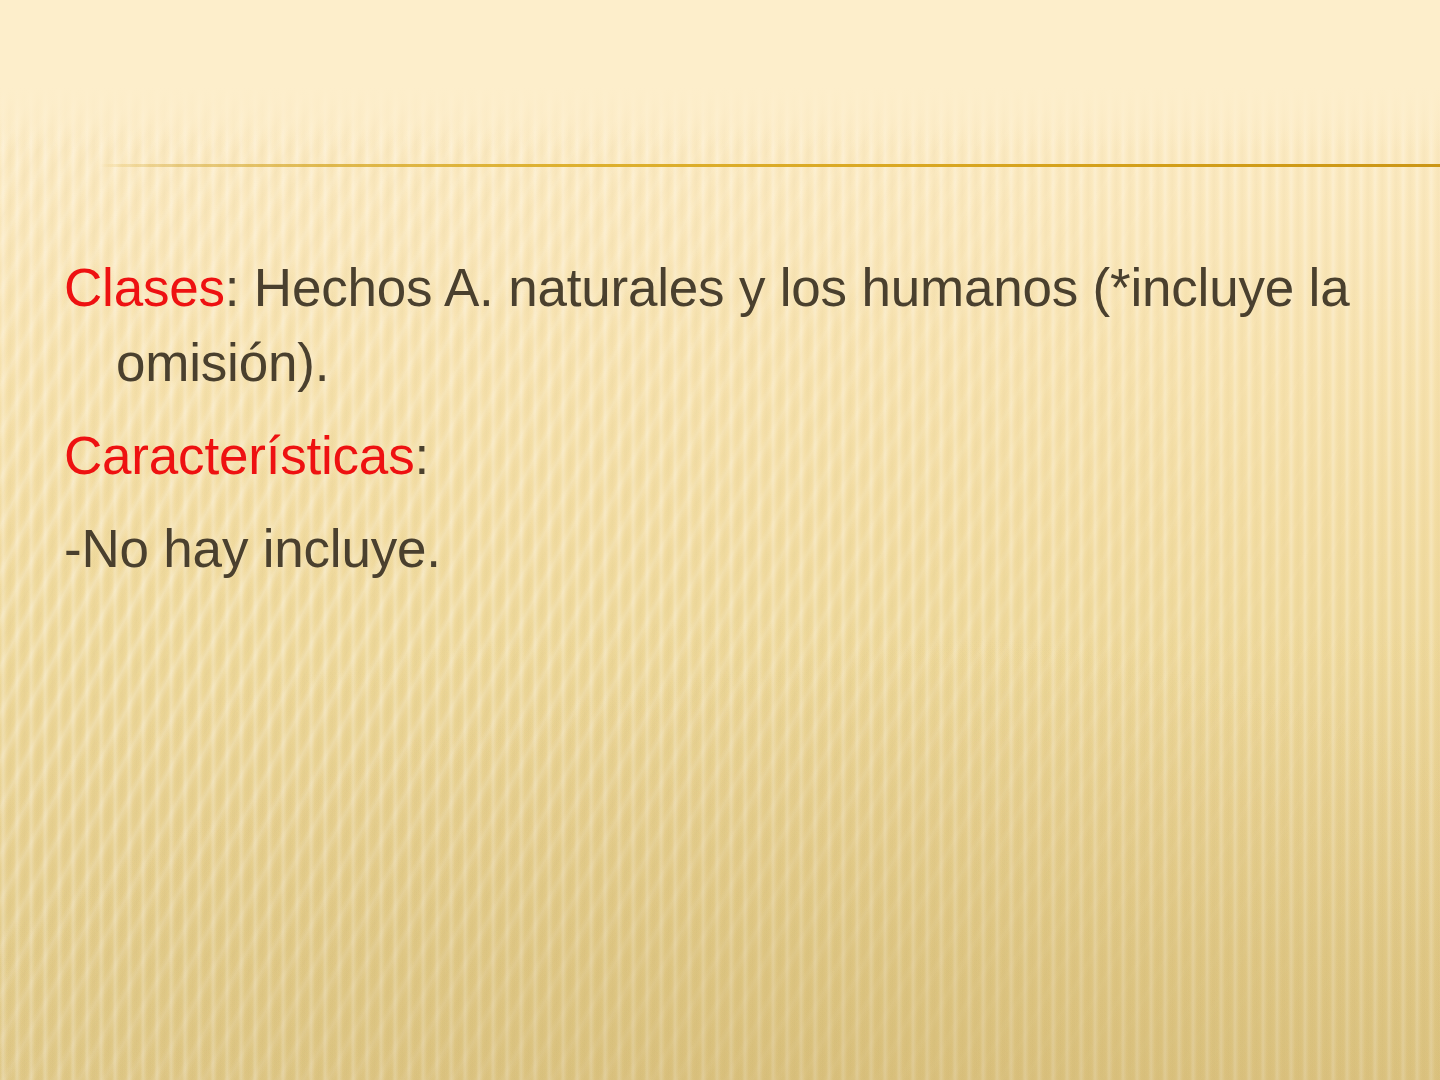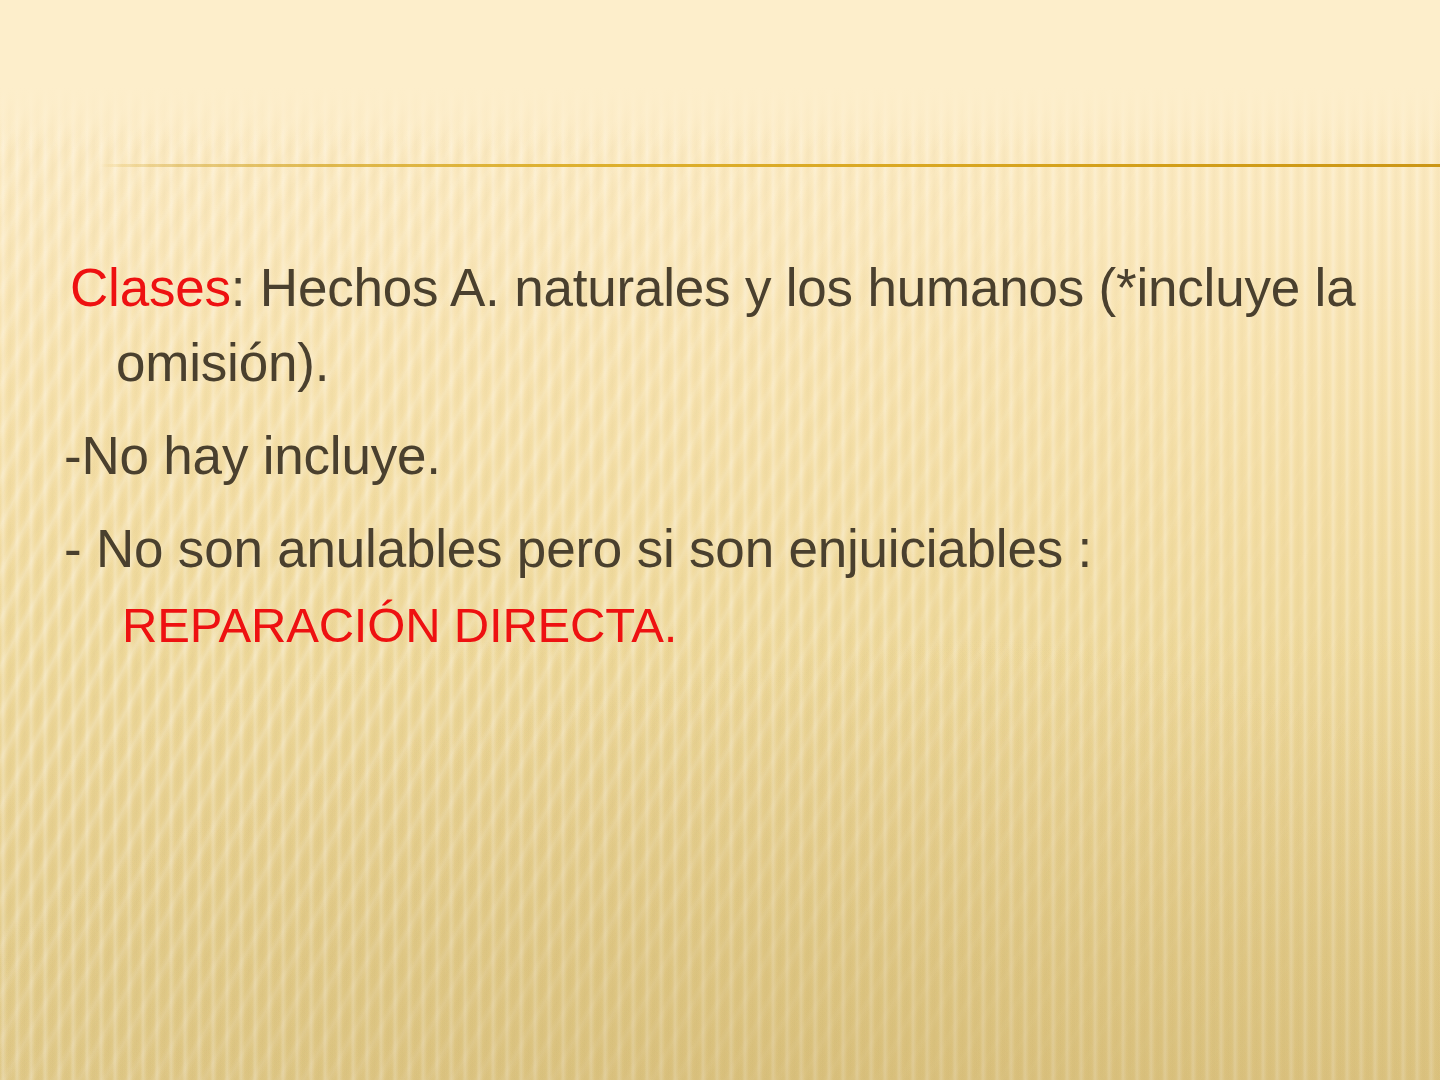--- a/index.html
+++ b/index.html
@@ -131,7 +131,6 @@
 
   .red {
     color: #ee1111;
-    margin-left: 6px;
   }
 
   .caps {

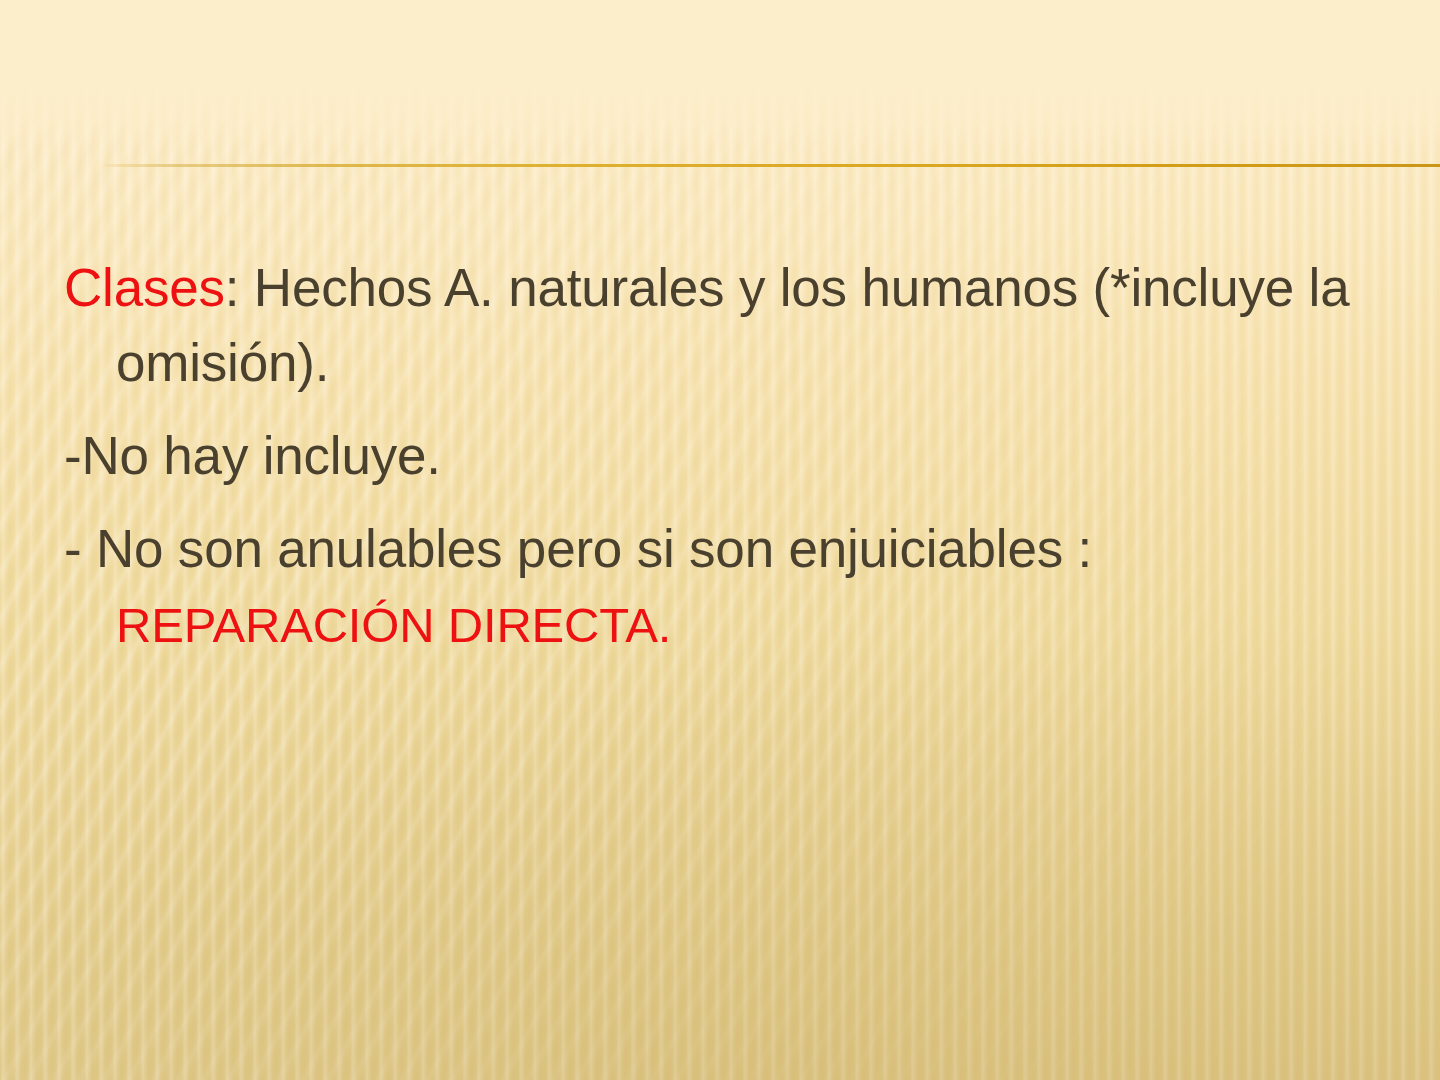--- a/index.html
+++ b/index.html
@@ -154,6 +154,7 @@
 
     <p class="para"><span class="red">Clases</span><span>: Hechos A. naturales y los humanos (*incluye la omisión).</span></p>
 
+    <p class="para noindent"><span class="red">Características</span><span>:</span></p>
 
     <p class="para noindent">-No hay incluye.</p>
 

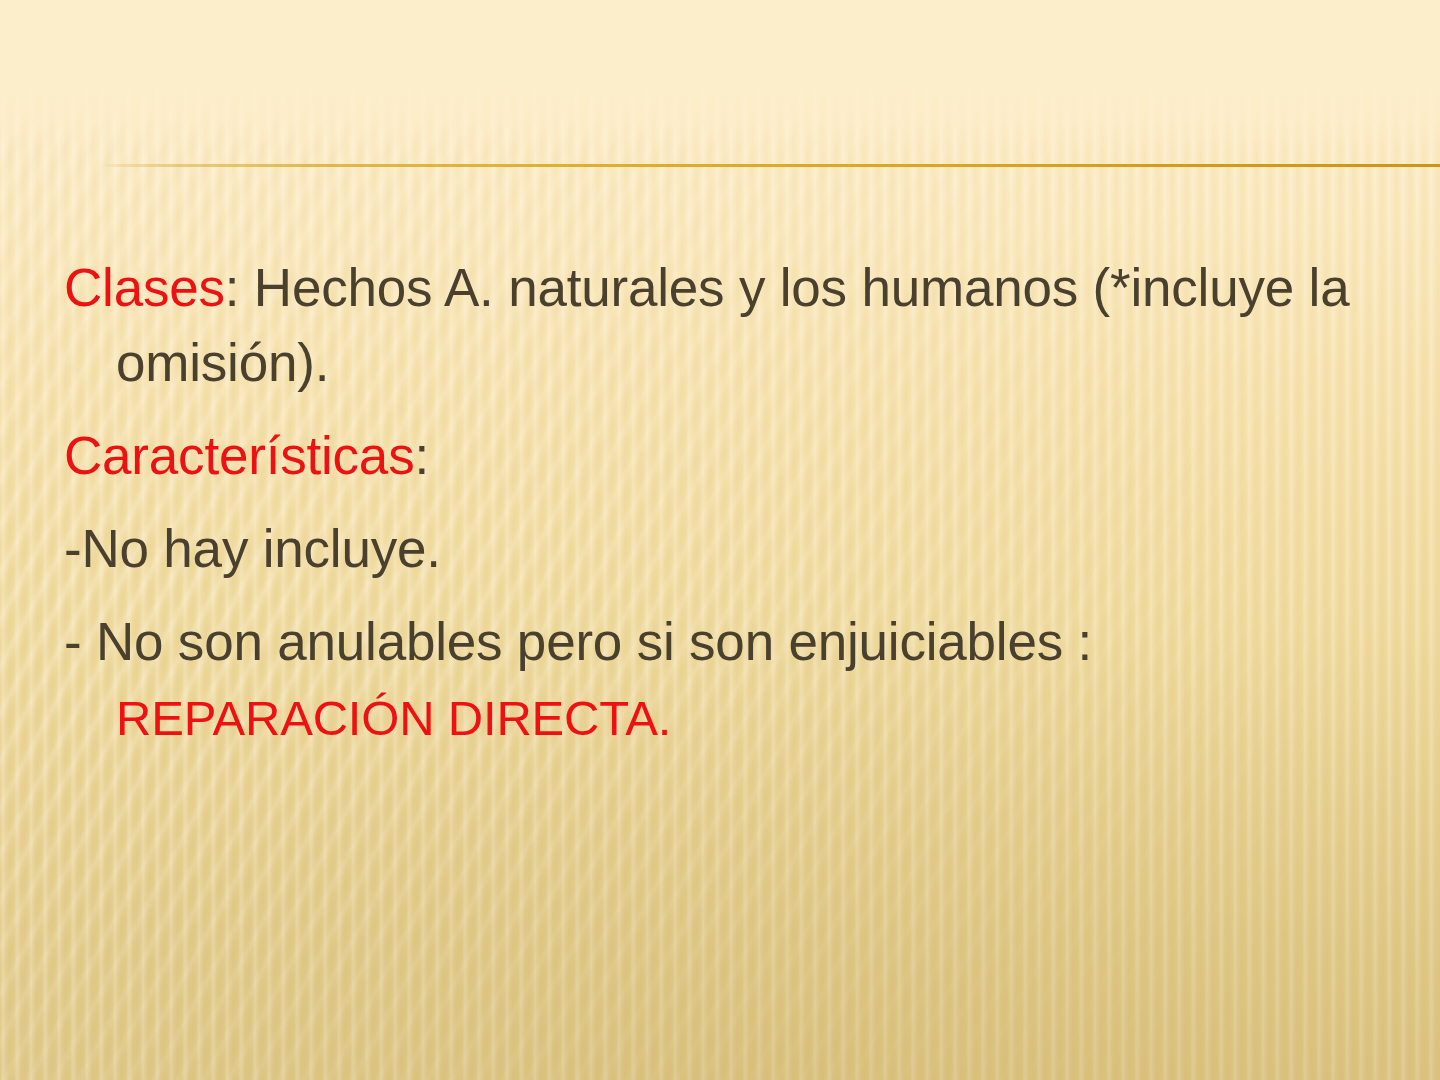--- a/index.html
+++ b/index.html
@@ -159,7 +159,6 @@
     <p class="para noindent">-No hay incluye.</p>
 
 
-    <p class="para tight"><span>- No son anulables pero si son enjuiciables : </span><span class="red caps">REPARACIÓN DIRECTA.</span></p>
 
   </div>
 

